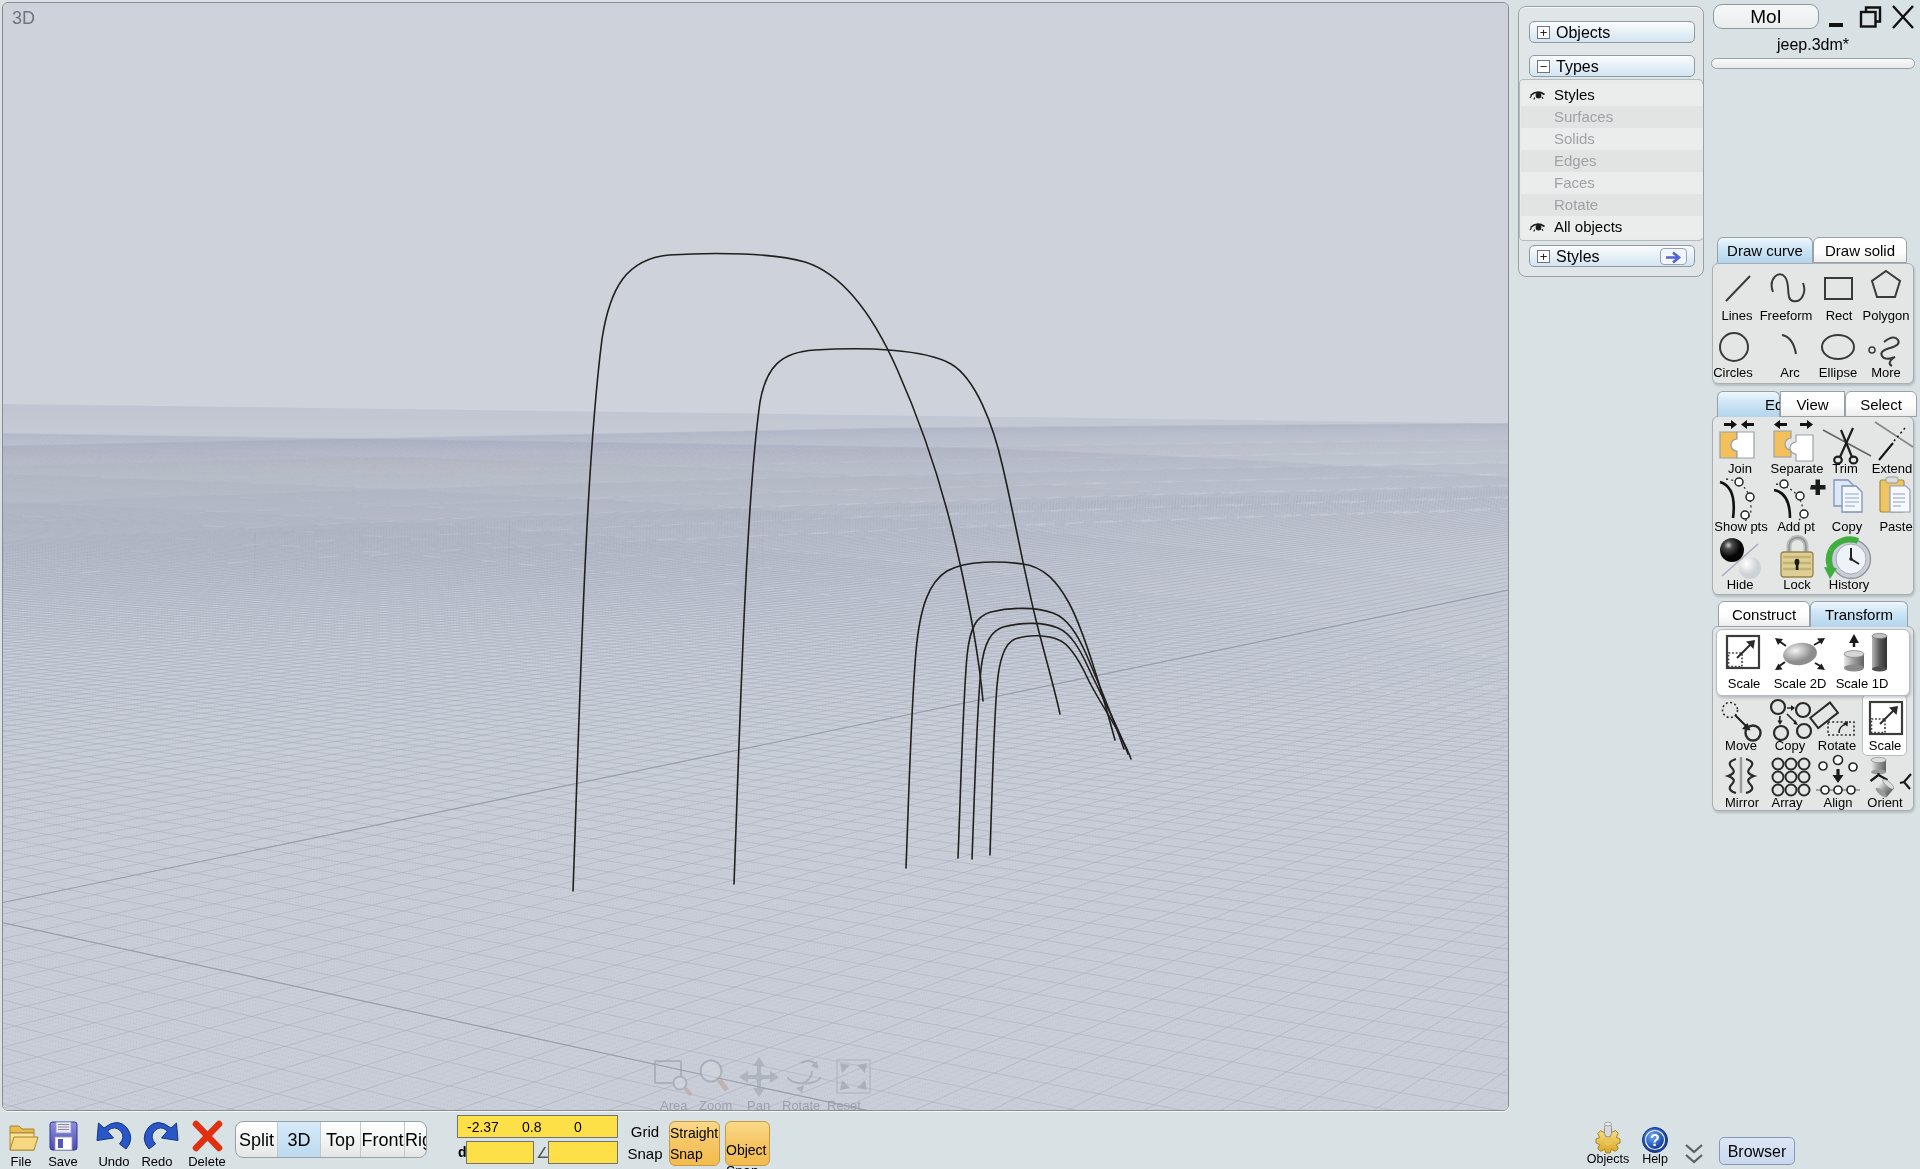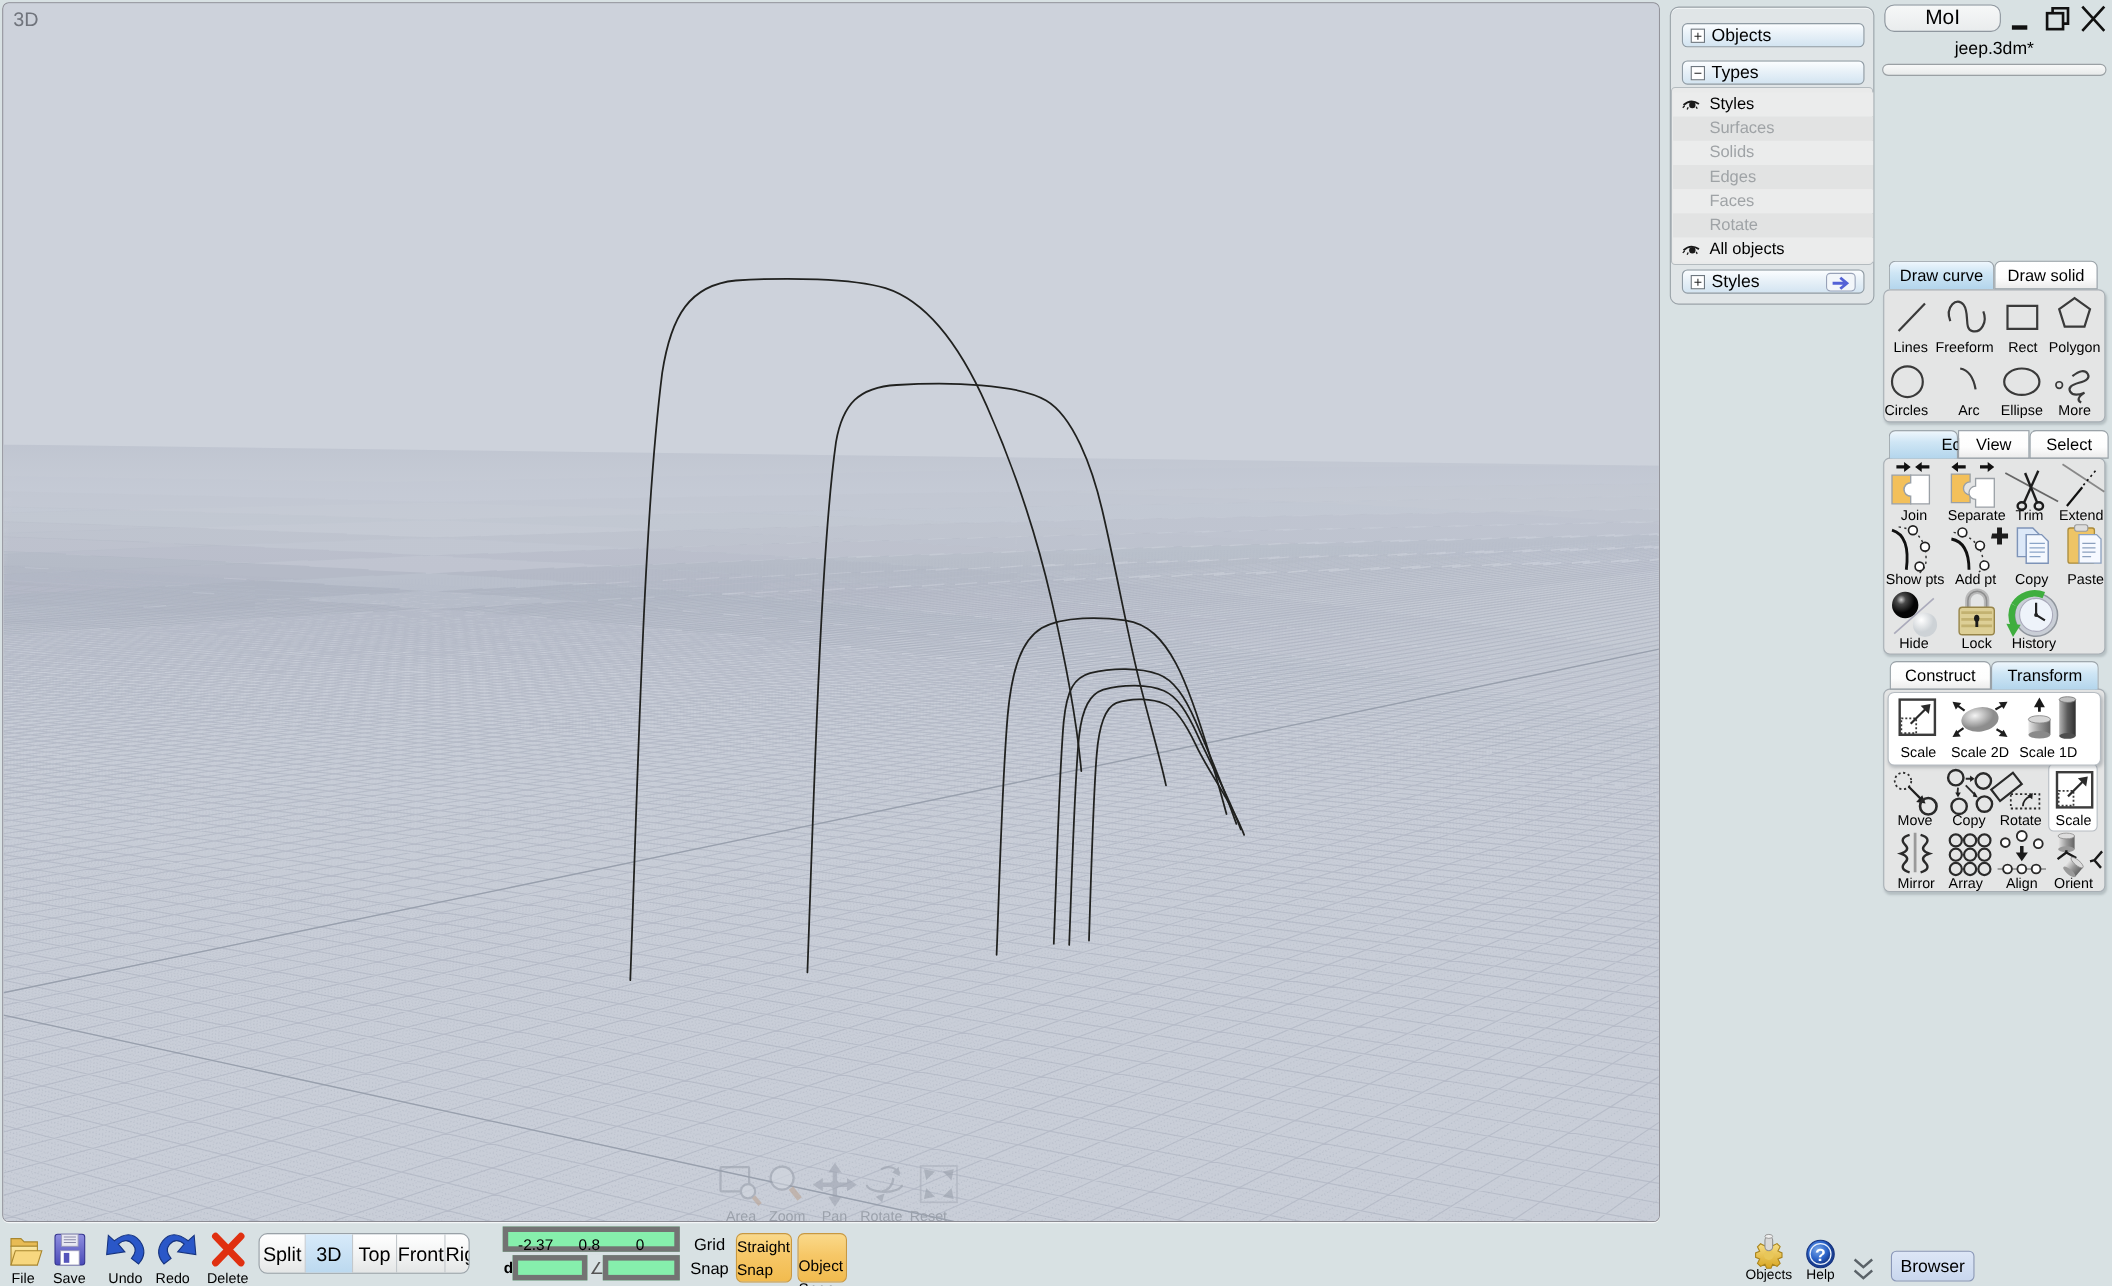--- a/index.html
+++ b/index.html
@@ -35,7 +35,7 @@
 .snap{background:linear-gradient(#fad98a,#f6c767 45%,#f2bb4e);border:1px solid #c9983f;
   font-size:17px;line-height:21px;color:#000;border-radius:6px;}
 .vtab{position:absolute;top:0;height:100%;font-size:18px;color:#000;text-align:center;}
-.inbox{position:absolute;background:#86efac;border:5px solid #737373;}
+.inbox{position:absolute;background:#fde047;border:1px solid #737373;}
 </style></head>
 <body>
 

